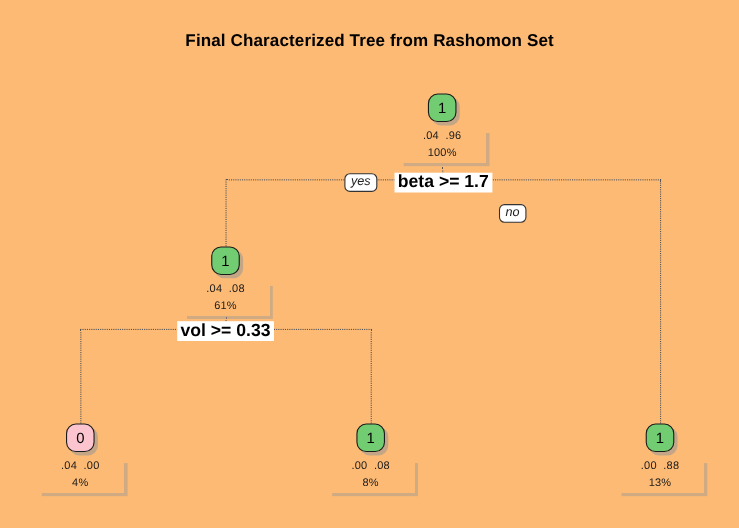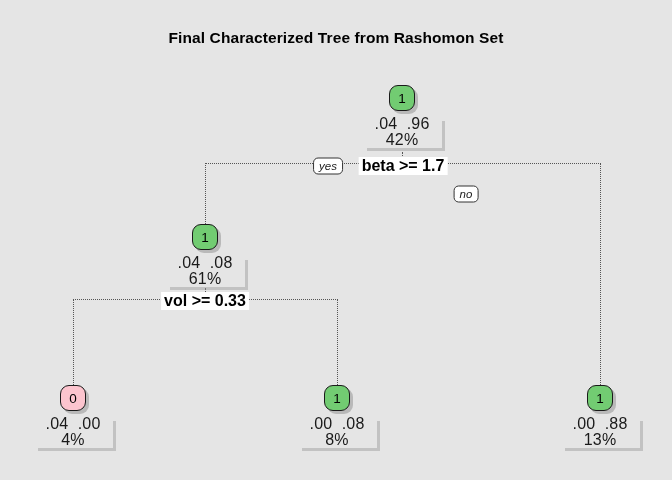--- a/index.html
+++ b/index.html
@@ -11,7 +11,7 @@
     position: relative;
     width: 672px;
     height: 480px;
-    background: #e5e5e5;
+    background: #fdba74;
     font-family: "Liberation Sans", sans-serif;
     overflow: hidden;
   }

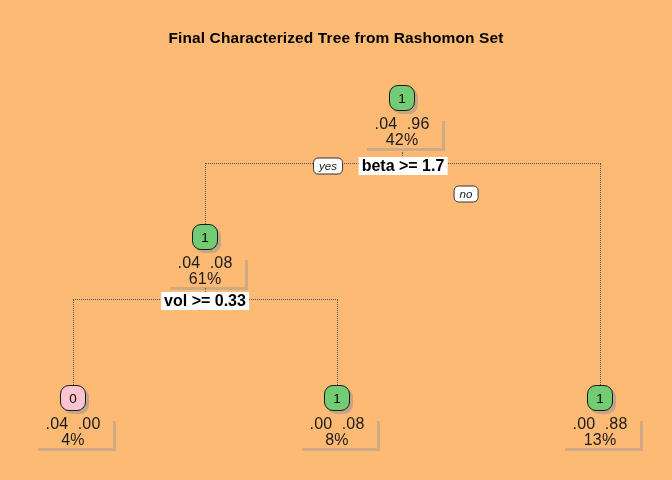--- a/index.html
+++ b/index.html
@@ -63,7 +63,7 @@
     top: 31px;
     width: 80px;
     text-align: center;
-    font-size: 16px;
+    font-size: 10px;
     color: #1a1a1a;
     line-height: 16px;
     box-shadow: 4px 4px 0 -1px rgba(150,150,150,0.45);

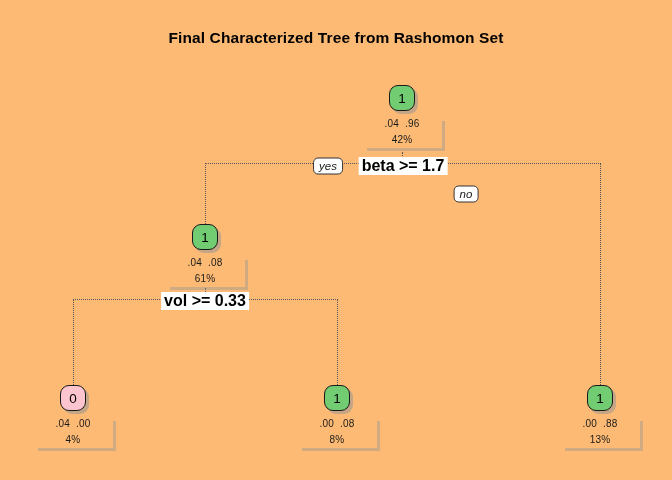--- a/index.html
+++ b/index.html
@@ -141,7 +141,7 @@
     <div class="node-shape green">1</div>
     <div class="node-label">
       <div class="probs">.04  .96</div>
-      <div class="pct">42%</div>
+      <div class="pct">100%</div>
     </div>
   </div>
 

